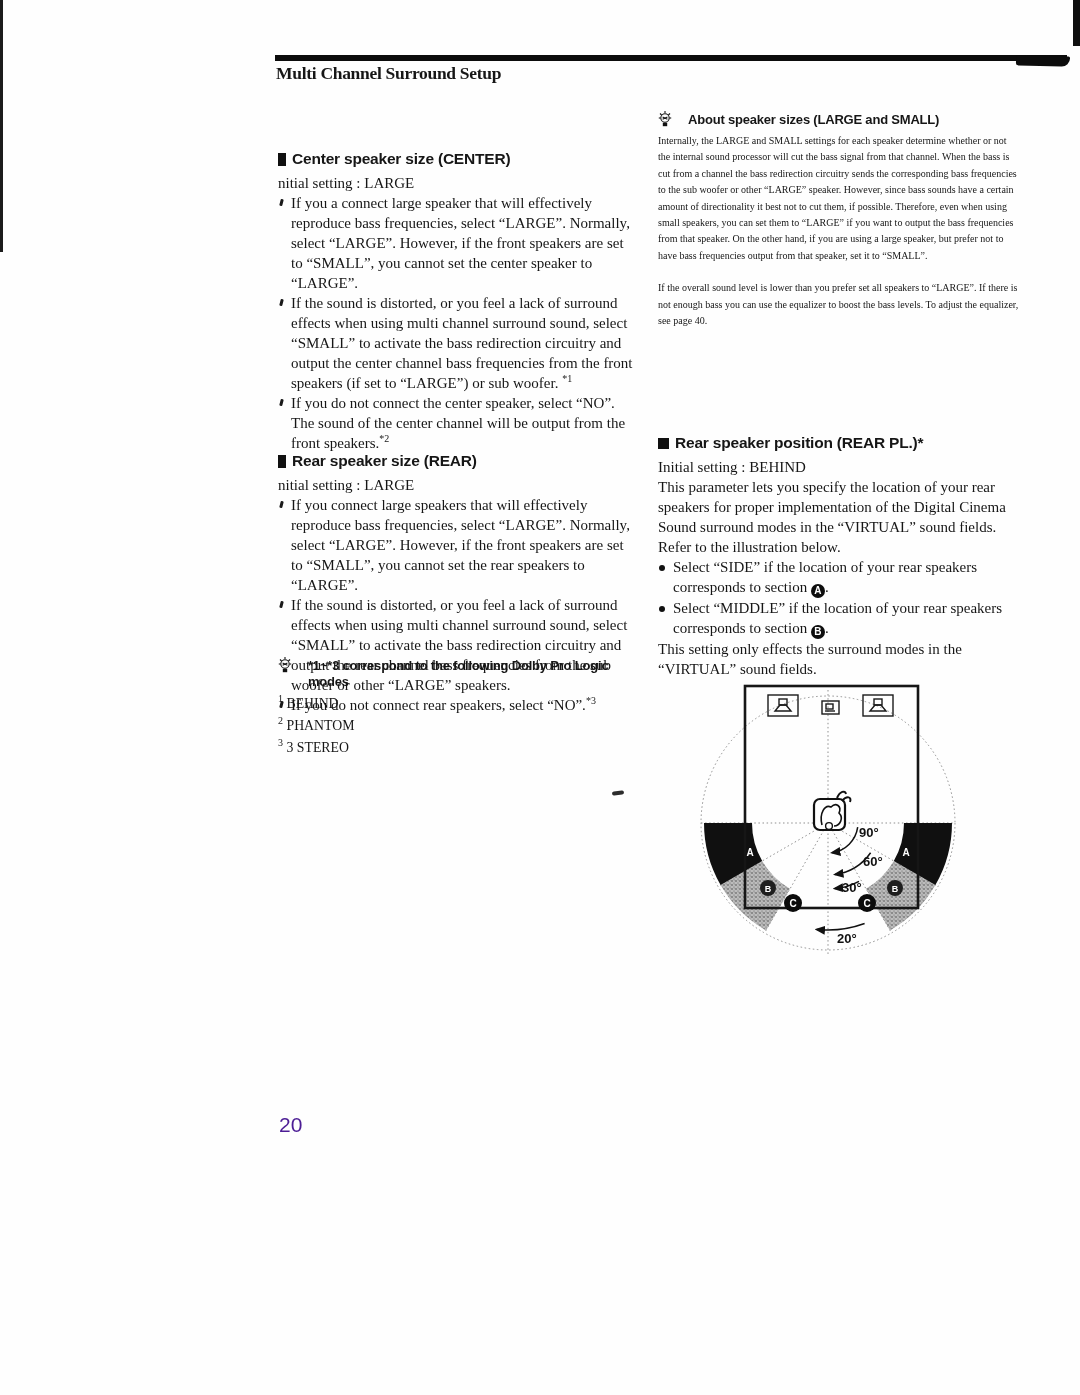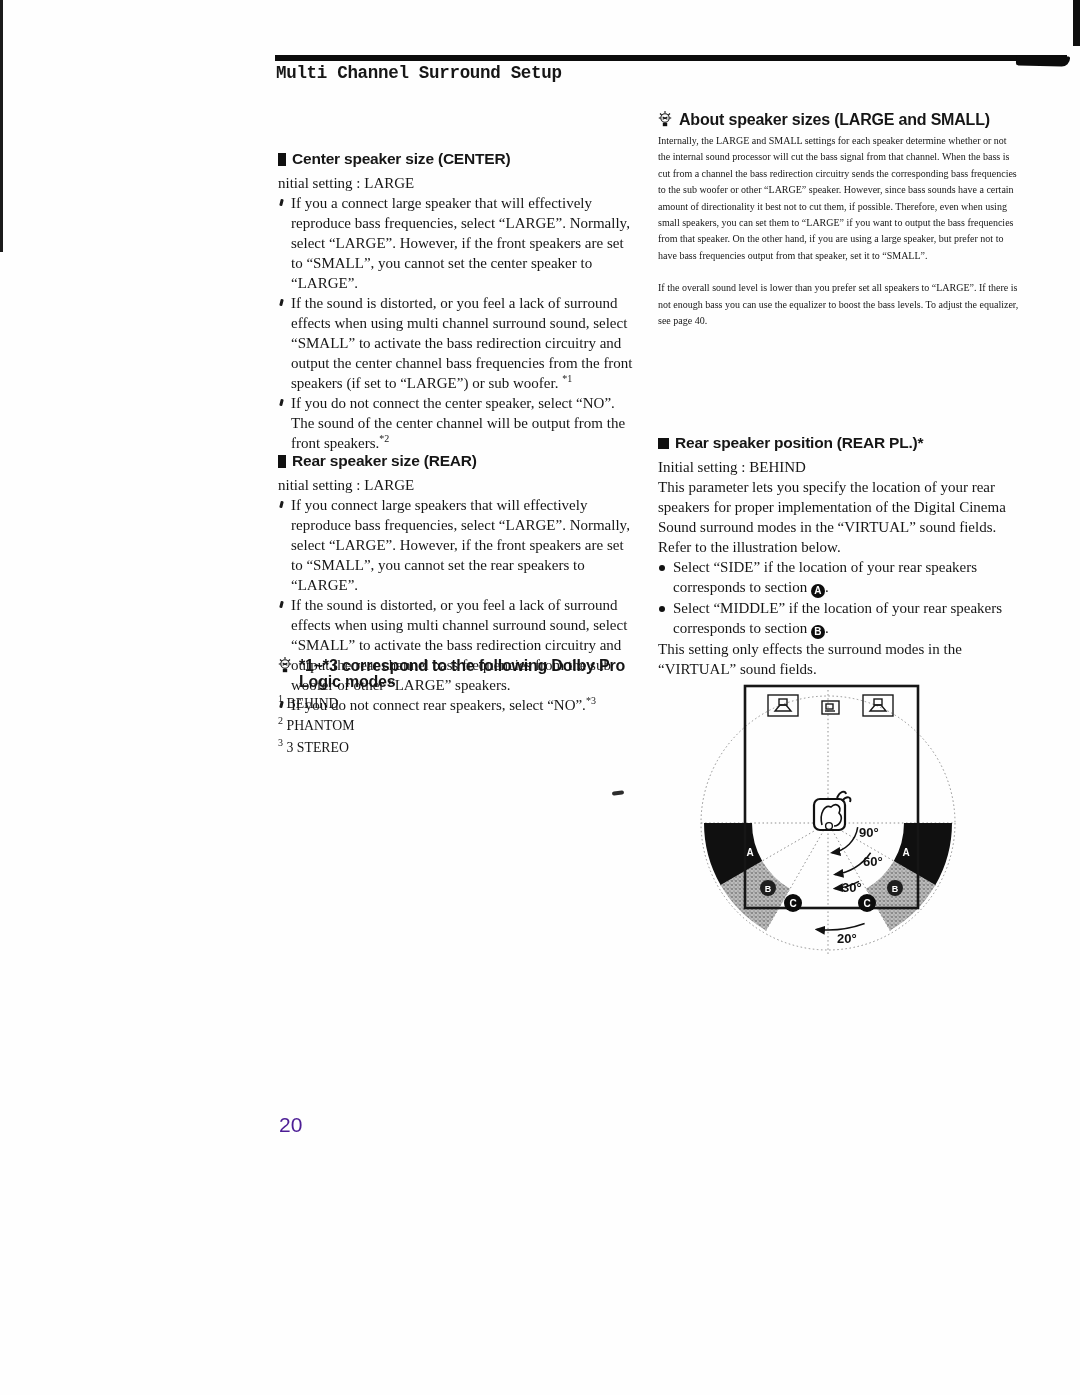--- a/index.html
+++ b/index.html
@@ -15,7 +15,7 @@
   
   .h-rule{left:275px;top:55px;width:792px;height:6px;background:#0c0c0c;}
   .h-rule-end{left:1016px;top:56px;width:54px;height:10px;background:#0c0c0c;border-radius:0 2px 10px 3px;transform:rotate(1.4deg);}
-  .header-title{left:276px;top:63px;font-family:Liberation Mono, monospace;font-weight:bold;
+  .header-title{left:276px;top:63px;font-family:Liberation Serif, serif;font-weight:bold;
                 font-size:17.5px;letter-spacing:-0.3px;}
 
   

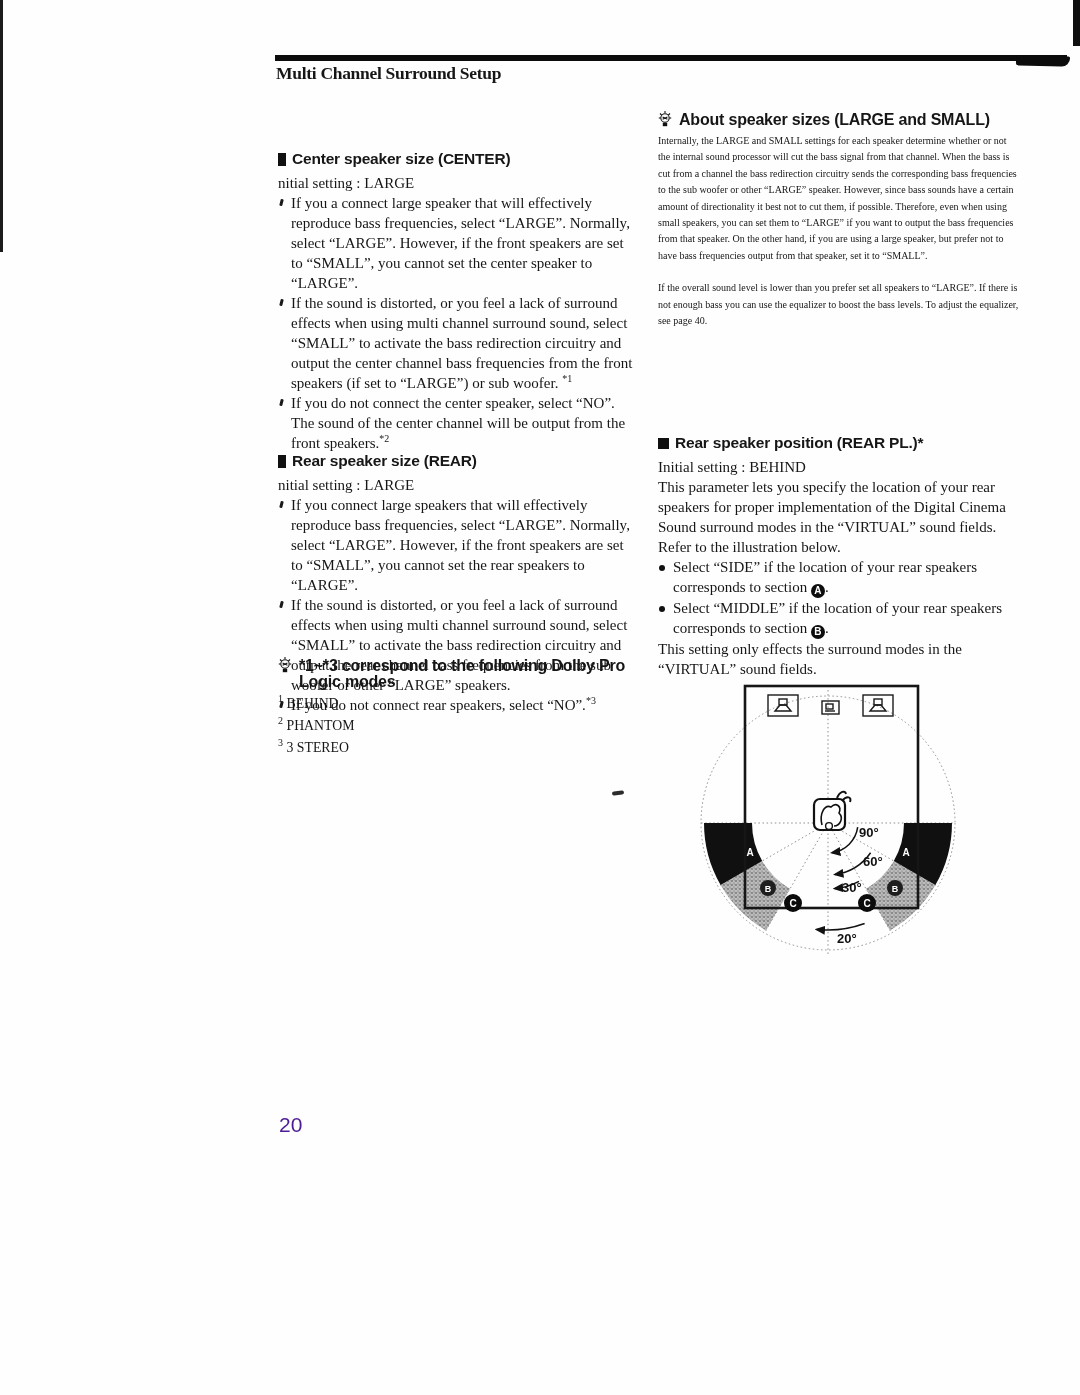--- a/index.html
+++ b/index.html
@@ -42,8 +42,8 @@
          font-family:"Liberation Sans",sans-serif;font-weight:bold;font-size:10px;
          align-items:center;justify-content:center;vertical-align:-2px;}
 
-  .tip-head{display:flex;align-items:flex-start;gap:7px;font-family:"Liberation Sans",sans-serif;
-            font-weight:bold;font-size:16px;letter-spacing:-0.2px;line-height:16px;}
+  .tip-head{display:flex;align-items:flex-start;gap:16px;font-family:"Liberation Sans",sans-serif;
+            font-weight:bold;font-size:13px;letter-spacing:-0.2px;line-height:16px;}
   .tip-body{font-size:10px;line-height:16.4px;margin-top:5px;}
   .fnote{font-size:13.8px;line-height:17.5px;}
   .fnote sup{font-size:10px;}

